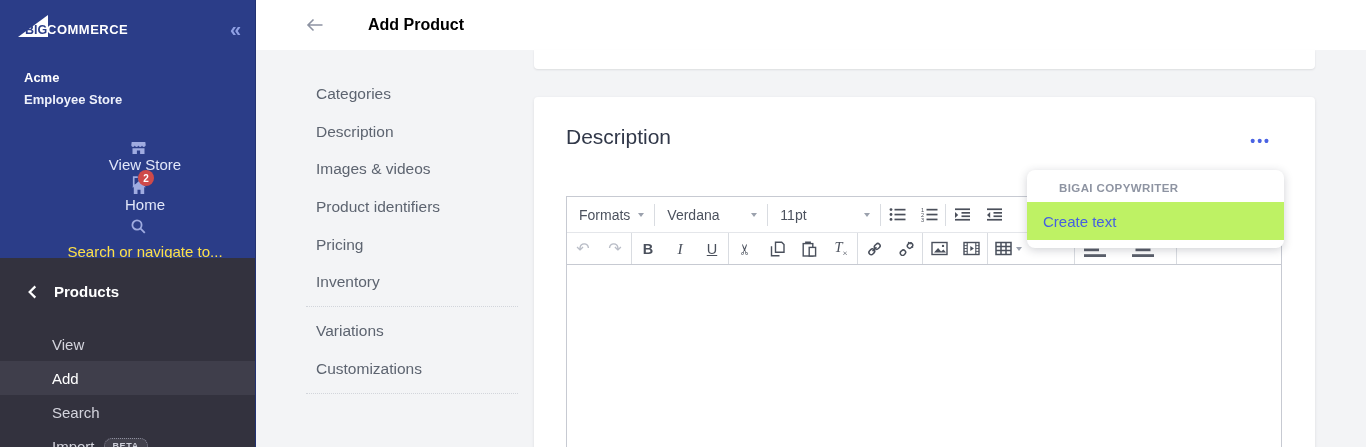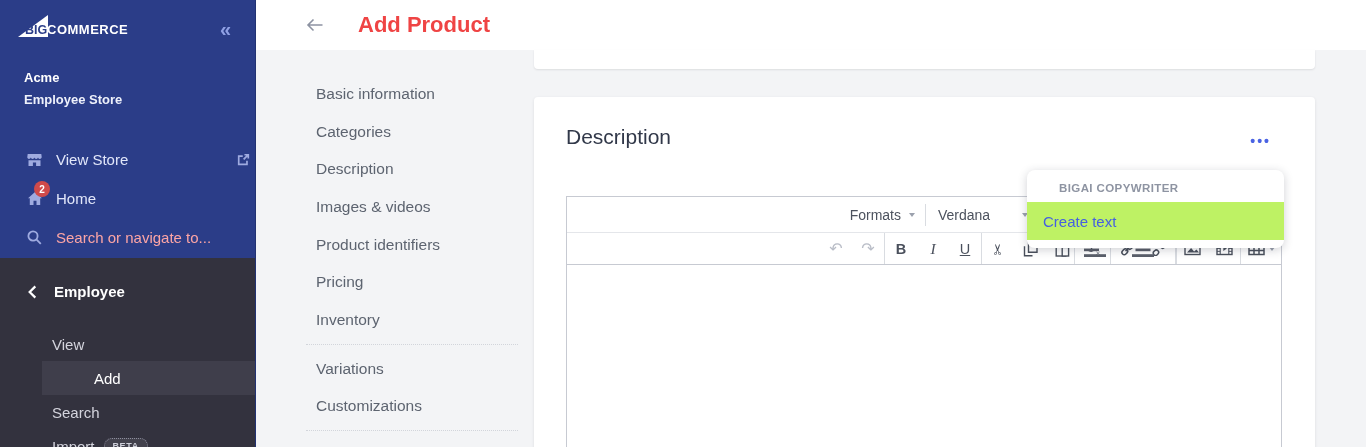--- a/index.html
+++ b/index.html
@@ -9,7 +9,7 @@
 
   
   .sidebar{position:absolute;left:0;top:0;width:256px;height:447px;background:#2b3d88;border-right:1px solid #223272;box-sizing:border-box;}
-  .logo-row{position:absolute;left:16px;top:15px;right:24px;display:flex;align-items:center;justify-content:space-between;}
+  .logo-row{position:absolute;left:16px;top:15px;right:14px;display:flex;align-items:center;justify-content:space-between;}
   .collapse{background:none;border:none;color:#8fa0e4;font-size:20px;font-weight:bold;line-height:1;padding:0;cursor:pointer;font-family:inherit;}
   .store{position:absolute;left:24px;top:70px;color:#fff;}
   .store-name{font-size:13px;font-weight:700;}

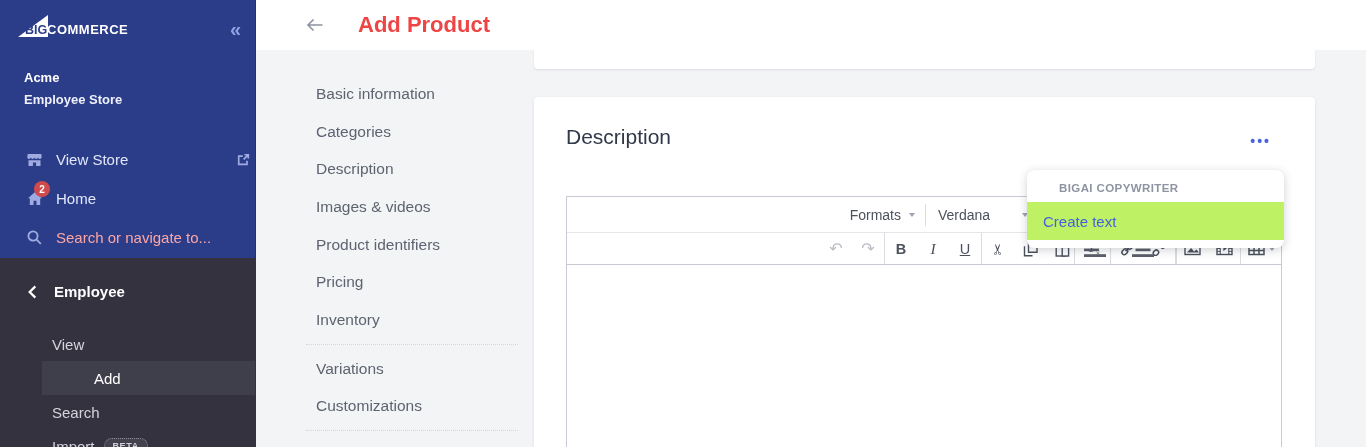--- a/index.html
+++ b/index.html
@@ -30,7 +30,7 @@
   
   .topbar{position:absolute;left:256px;top:0;width:1110px;height:50px;background:#fff;display:flex;align-items:center;}
   .back{margin-left:50px;background:none;border:none;padding:0;cursor:pointer;display:flex;align-items:center;}
-  .topbar h1{font-size:22px;font-weight:600;color:#ef4444;margin:0 0 0 34px;}
+  .topbar h1{font-size:16px;font-weight:600;color:#000000;margin:0 0 0 44px;}
 
   
   .content{position:absolute;left:256px;top:50px;right:0;bottom:0;background:#f3f4f6;}

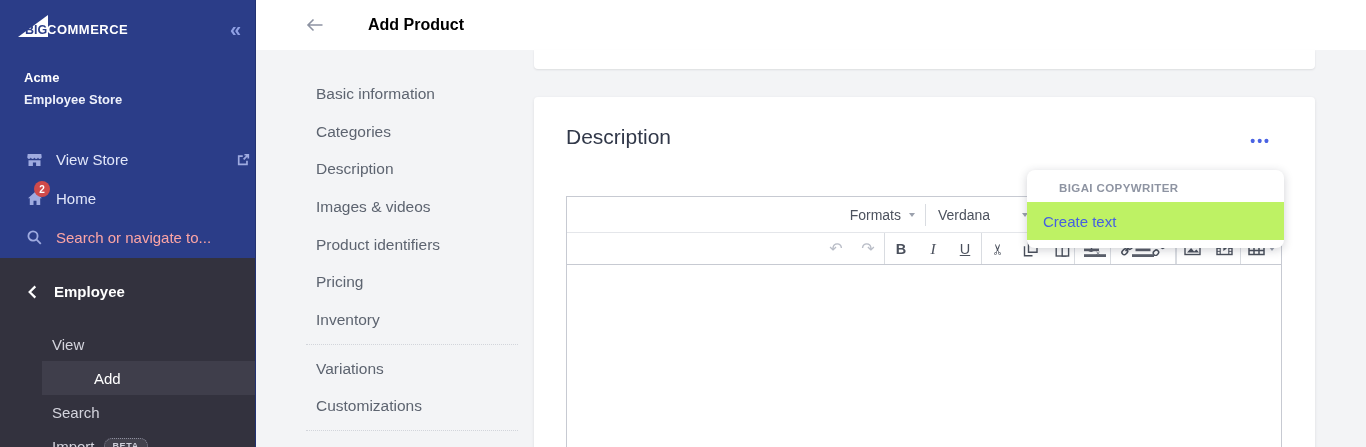--- a/index.html
+++ b/index.html
@@ -169,7 +169,6 @@
   <main class="content">
 
     <nav class="cnav">
-      <a>Basic information</a>
       <a>Categories</a>
       <a>Description</a>
       <a>Images &amp; videos</a>

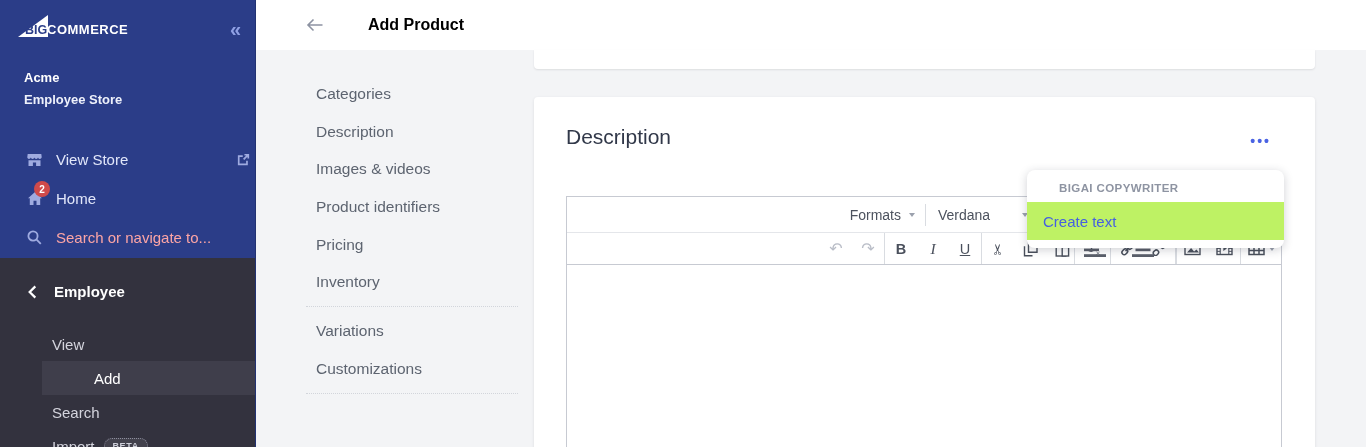--- a/index.html
+++ b/index.html
@@ -15,7 +15,7 @@
   .store-name{font-size:13px;font-weight:700;}
   .store-type{font-size:13px;font-weight:700;margin-top:7px;color:#eef1fb;}
   .side-nav{position:absolute;left:0;right:0;top:140px;}
-  .snav{display:flex;align-items:center;height:39px;padding:0 4px 0 26px;color:#e2e7fa;font-size:15px;text-decoration:none;cursor:pointer;}
+  .snav{display:flex;align-items:center;height:39px;padding:0 4px 0 26px;color:#e2e7fa;font-size:15px;text-decoration:none;cursor:pointer;flex-direction:column;}
   .snav .slabel{margin-left:13px;flex:1;white-space:nowrap;}
   .snav.muted .slabel{color:#fca5a5;}
   .iconwrap{position:relative;width:17px;height:17px;display:flex;align-items:center;justify-content:center;}

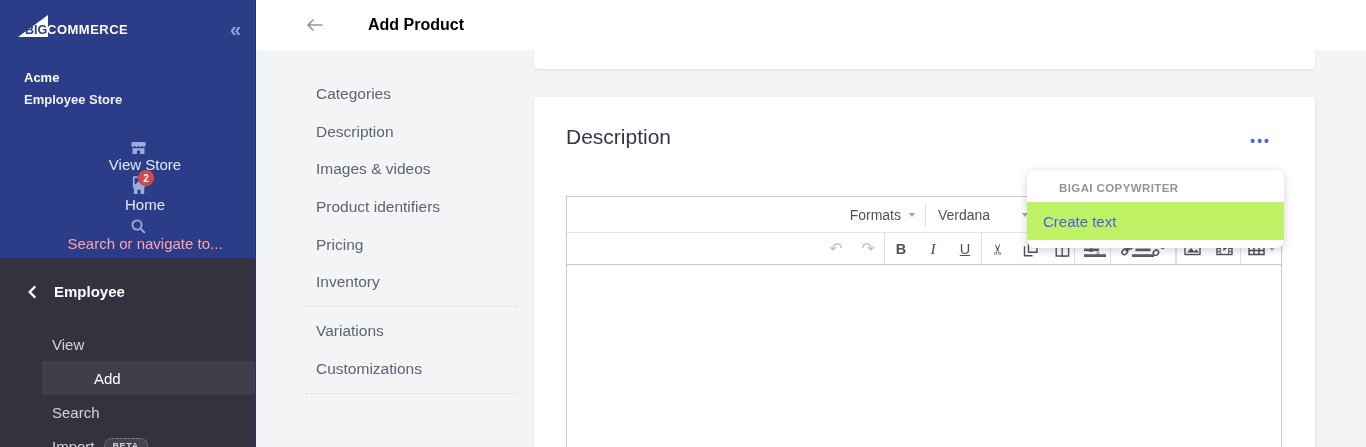--- a/index.html
+++ b/index.html
@@ -45,7 +45,7 @@
 
   
   .editor{position:absolute;left:32px;top:99px;width:716px;bottom:0;border:1px solid #c7cad2;box-sizing:border-box;background:#fff;display:flex;flex-direction:column;}
-  .tb{display:flex;align-items:center;position:relative;flex:0 0 auto;justify-content:flex-end;}
+  .tb{display:flex;align-items:center;position:relative;flex:0 0 auto;}
   .tb1{height:35px;}
   .tb2{height:31px;border-top:1px solid #e4e6ea;}
   .tsel{display:flex;align-items:center;background:none;border:none;font-size:14px;color:#4c525e;cursor:pointer;height:100%;padding:0 10px 0 12px;font-family:inherit;}

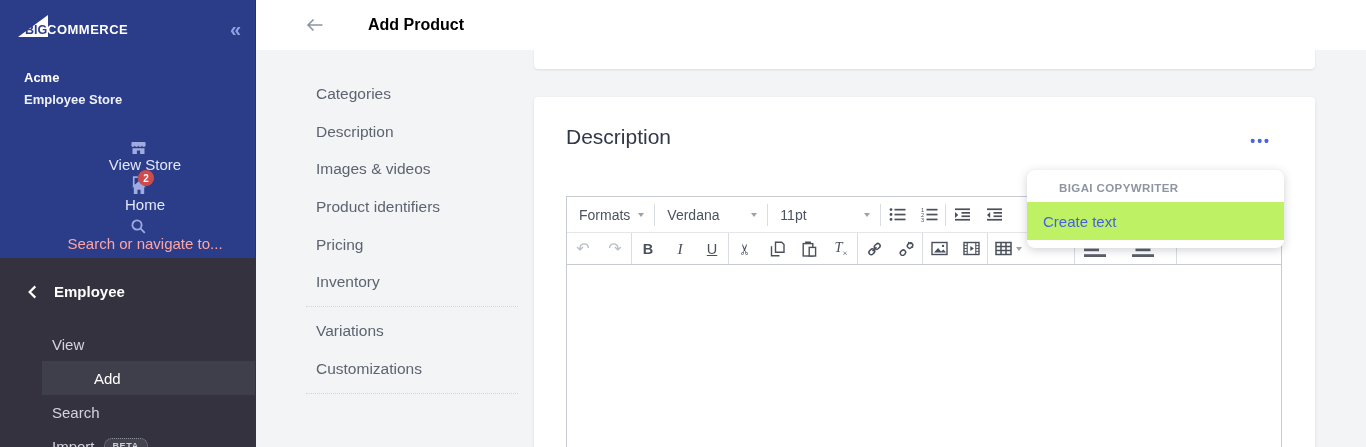--- a/index.html
+++ b/index.html
@@ -17,7 +17,7 @@
   .side-nav{position:absolute;left:0;right:0;top:140px;}
   .snav{display:flex;align-items:center;height:39px;padding:0 4px 0 26px;color:#e2e7fa;font-size:15px;text-decoration:none;cursor:pointer;flex-direction:column;}
   .snav .slabel{margin-left:13px;flex:1;white-space:nowrap;}
-  .snav.muted .slabel{color:#fca5a5;}
+  .snav.muted .slabel{color:#fde047;margin-top:8px;}
   .iconwrap{position:relative;width:17px;height:17px;display:flex;align-items:center;justify-content:center;}
   .badge{position:absolute;top:-9px;left:8px;background:#cf4a4a;color:#fff;font-size:10px;font-weight:700;width:16px;height:16px;border-radius:50%;display:flex;align-items:center;justify-content:center;}
   .products{position:absolute;left:0;right:0;top:258px;bottom:0;background:#33323e;}

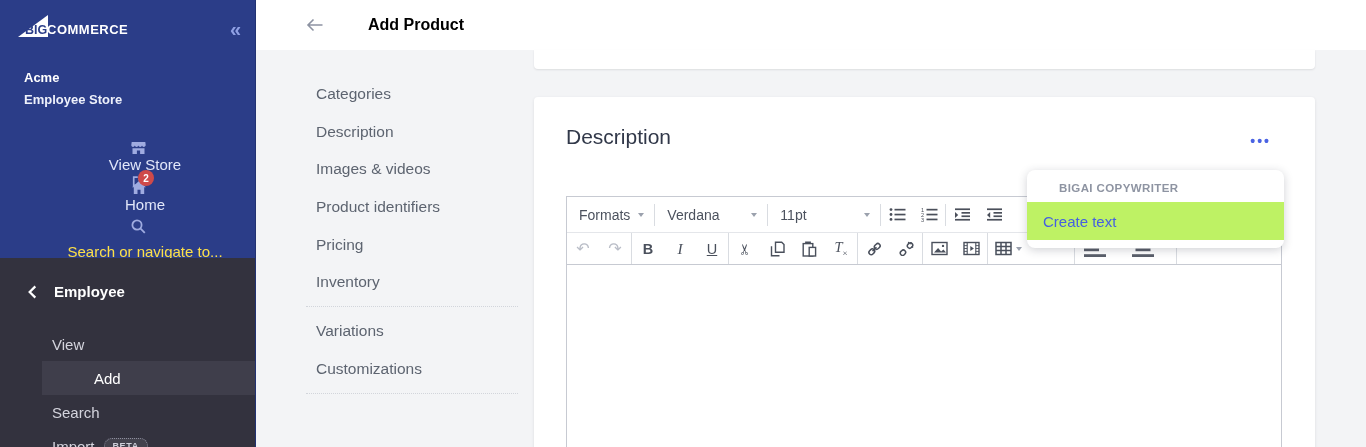--- a/index.html
+++ b/index.html
@@ -135,7 +135,7 @@
               <path d="M6.5 1 1.5 6l5 5"></path>
             </svg>
         </span>
-        <span>Employee</span>
+        <span>Products</span>
       </div>
       <div class="p-items">
         <a class="p-item">

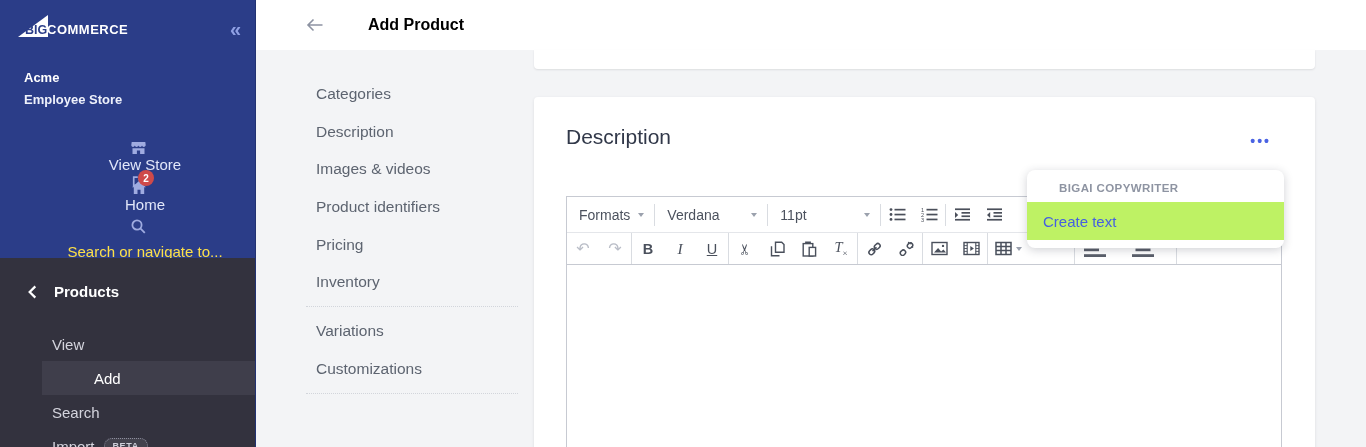--- a/index.html
+++ b/index.html
@@ -24,7 +24,7 @@
   .p-head{display:flex;align-items:center;gap:17px;padding:25px 0 0 28px;color:#fff;font-weight:700;font-size:15px;cursor:pointer;}
   .p-items{position:absolute;left:0;right:0;top:69px;}
   .p-item{display:flex;align-items:center;height:34px;padding-left:52px;color:#d4d4dd;font-size:15px;text-decoration:none;cursor:pointer;}
-  .p-item.active{background:#3f3e4b;color:#fff;margin-left:42px;}
+  .p-item.active{background:#3f3e4b;color:#fff;}
   .beta{margin-left:9px;font-size:9px;font-weight:700;letter-spacing:.6px;color:#cfd0da;background:rgba(255,255,255,.08);border:1px dotted #8d8e9e;border-radius:8px;padding:2px 8px;line-height:1.2;}
 
   

